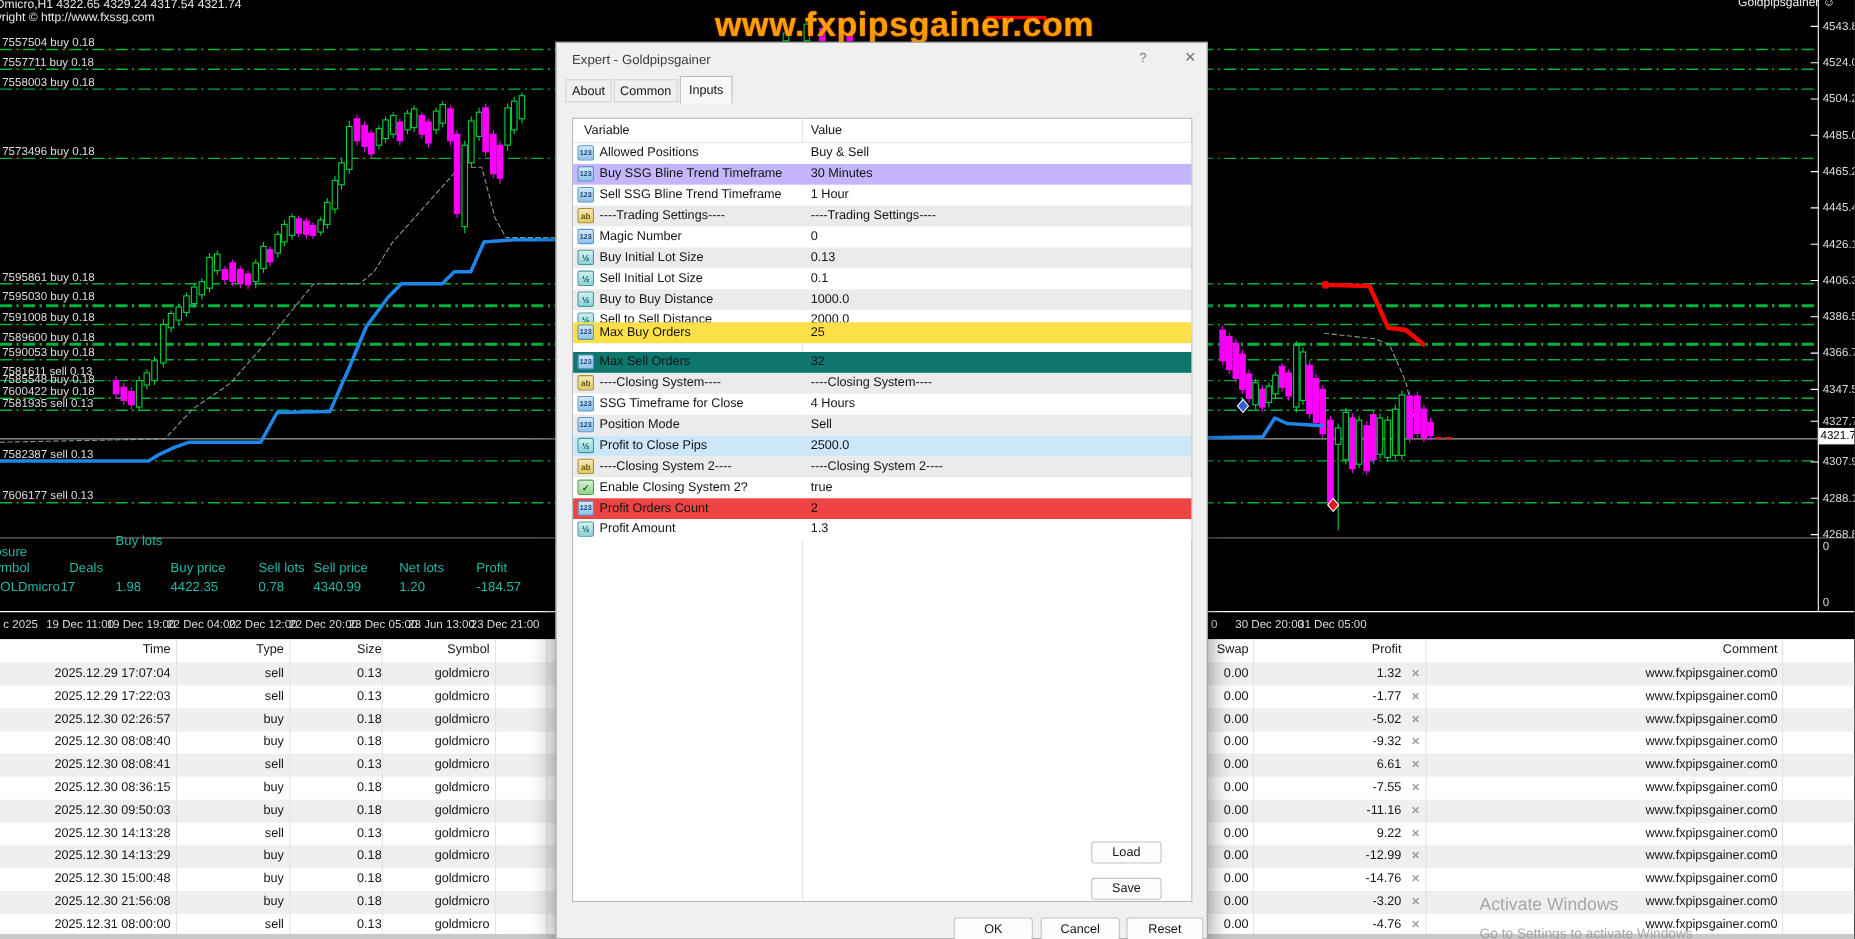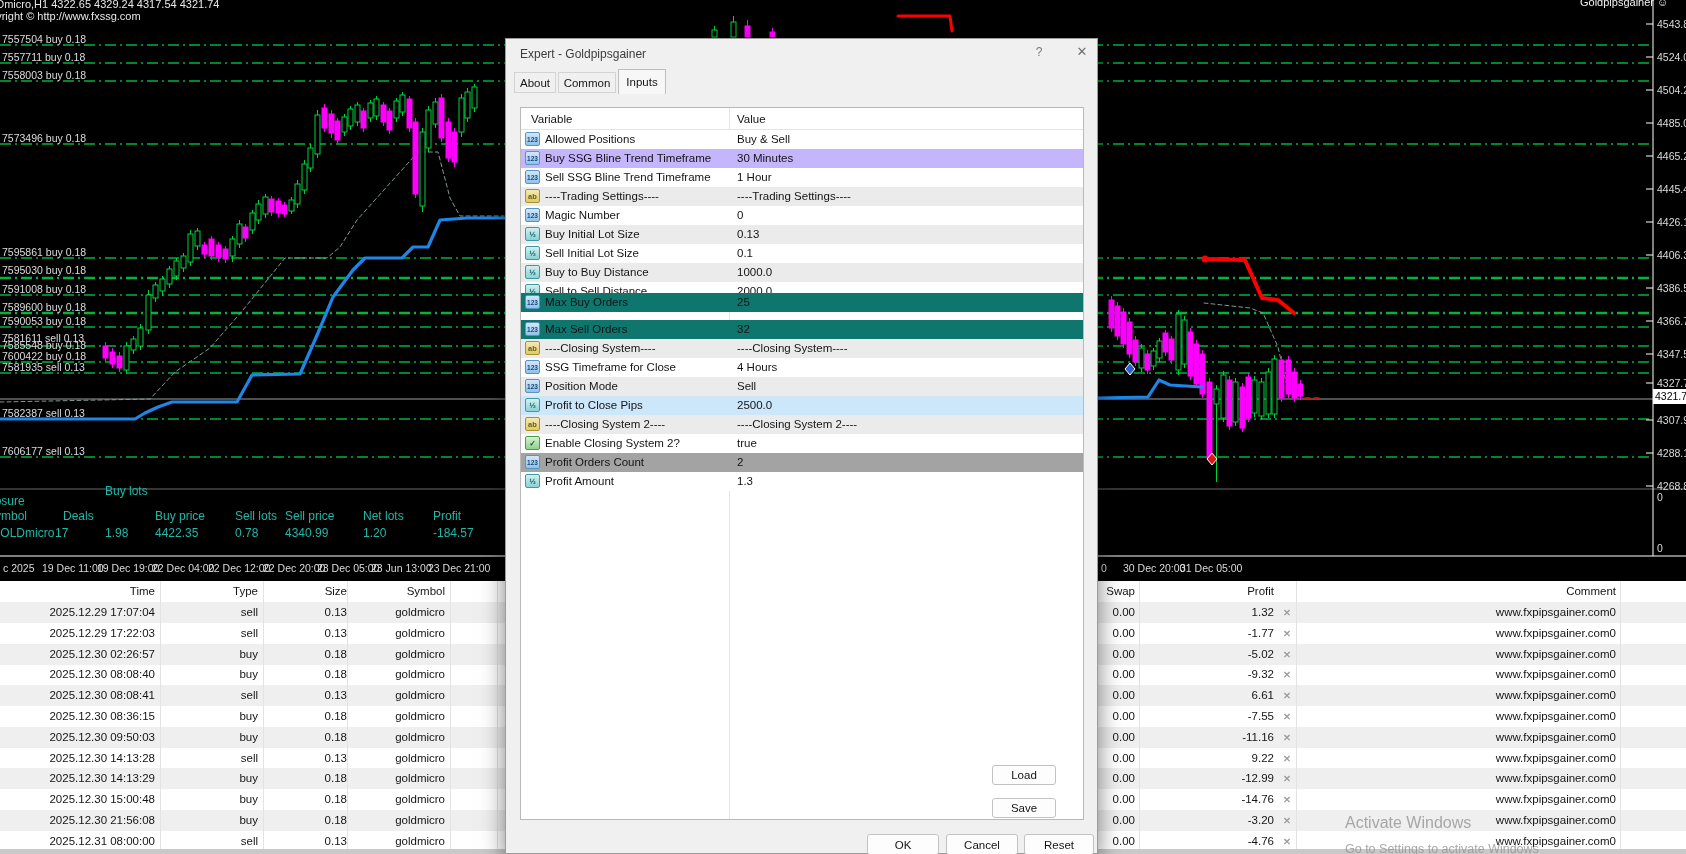--- a/index.html
+++ b/index.html
@@ -363,6 +363,7 @@
       </div>
     <div id="info1">GOLDmicro,H1 4322.65 4329.24 4317.54 4321.74</div>
     <div id="info2">Copyright © http://www.fxssg.com</div>
+    <div id="watermark">www.fxpipsgainer.com</div>
     <div id="brand">Goldpipsgainer ☺</div>
     <div id="price-box">4321.7</div>
   </div>

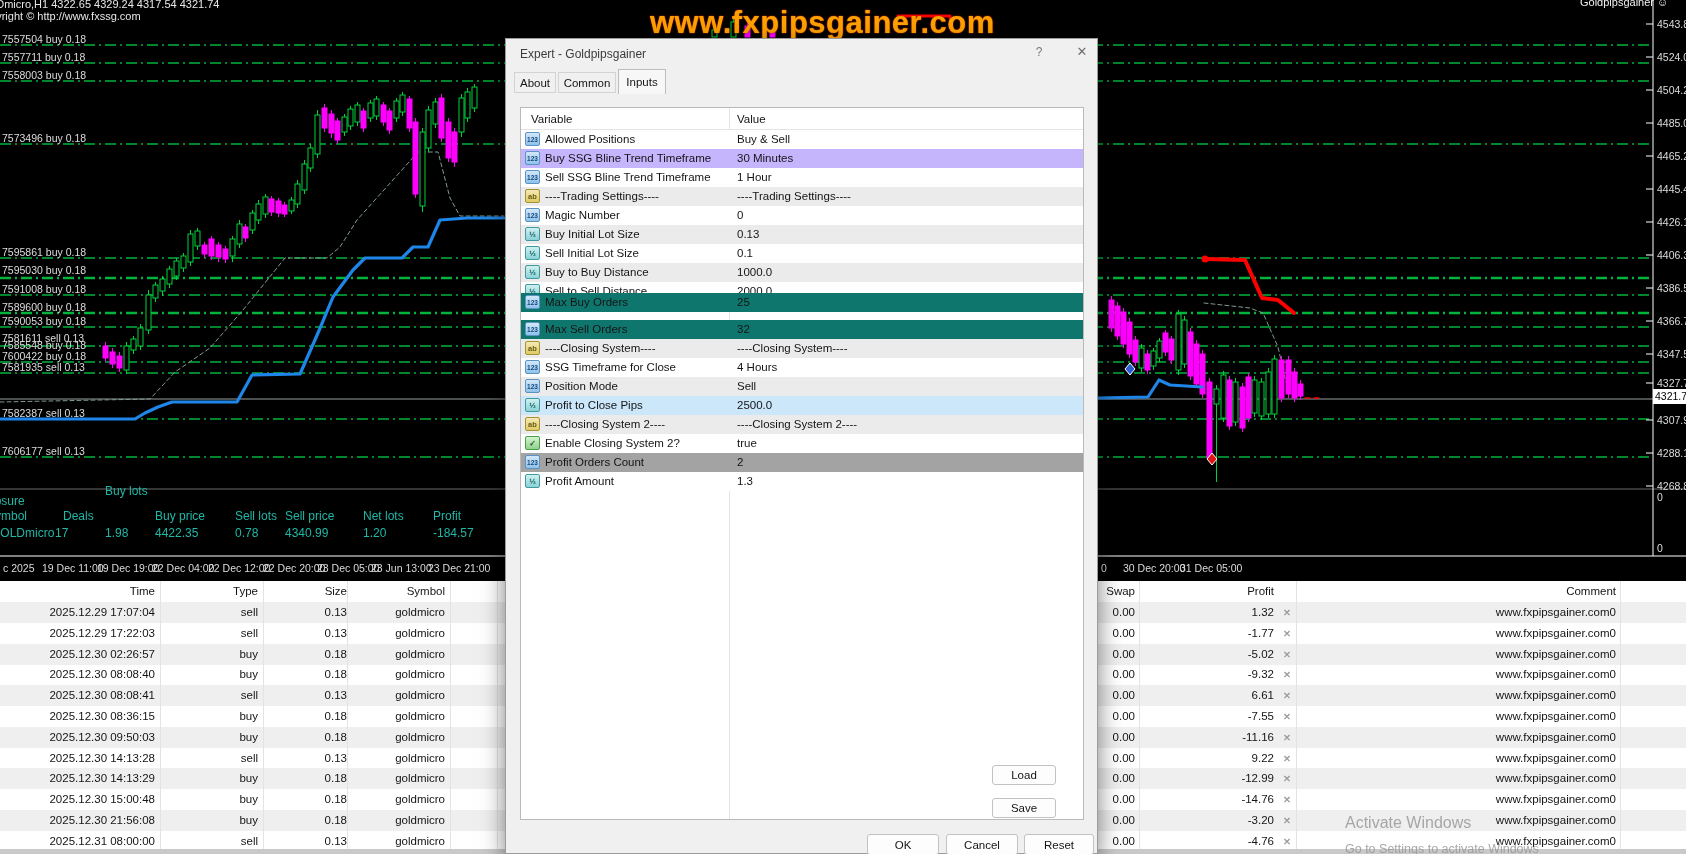--- a/index.html
+++ b/index.html
@@ -574,7 +574,7 @@
             <span class="dname">Sell to Sell Distance</span>
             <span class="dval">2000.0</span>
           </div>
-          <div class="drow" style="top: 163px; background: #0f766e;">
+          <div class="drow" style="top: 163px; background: #fde047;">
             <span class="ic ic-int">123</span>
             <span class="dname">Max Buy Orders</span>
             <span class="dval">25</span>

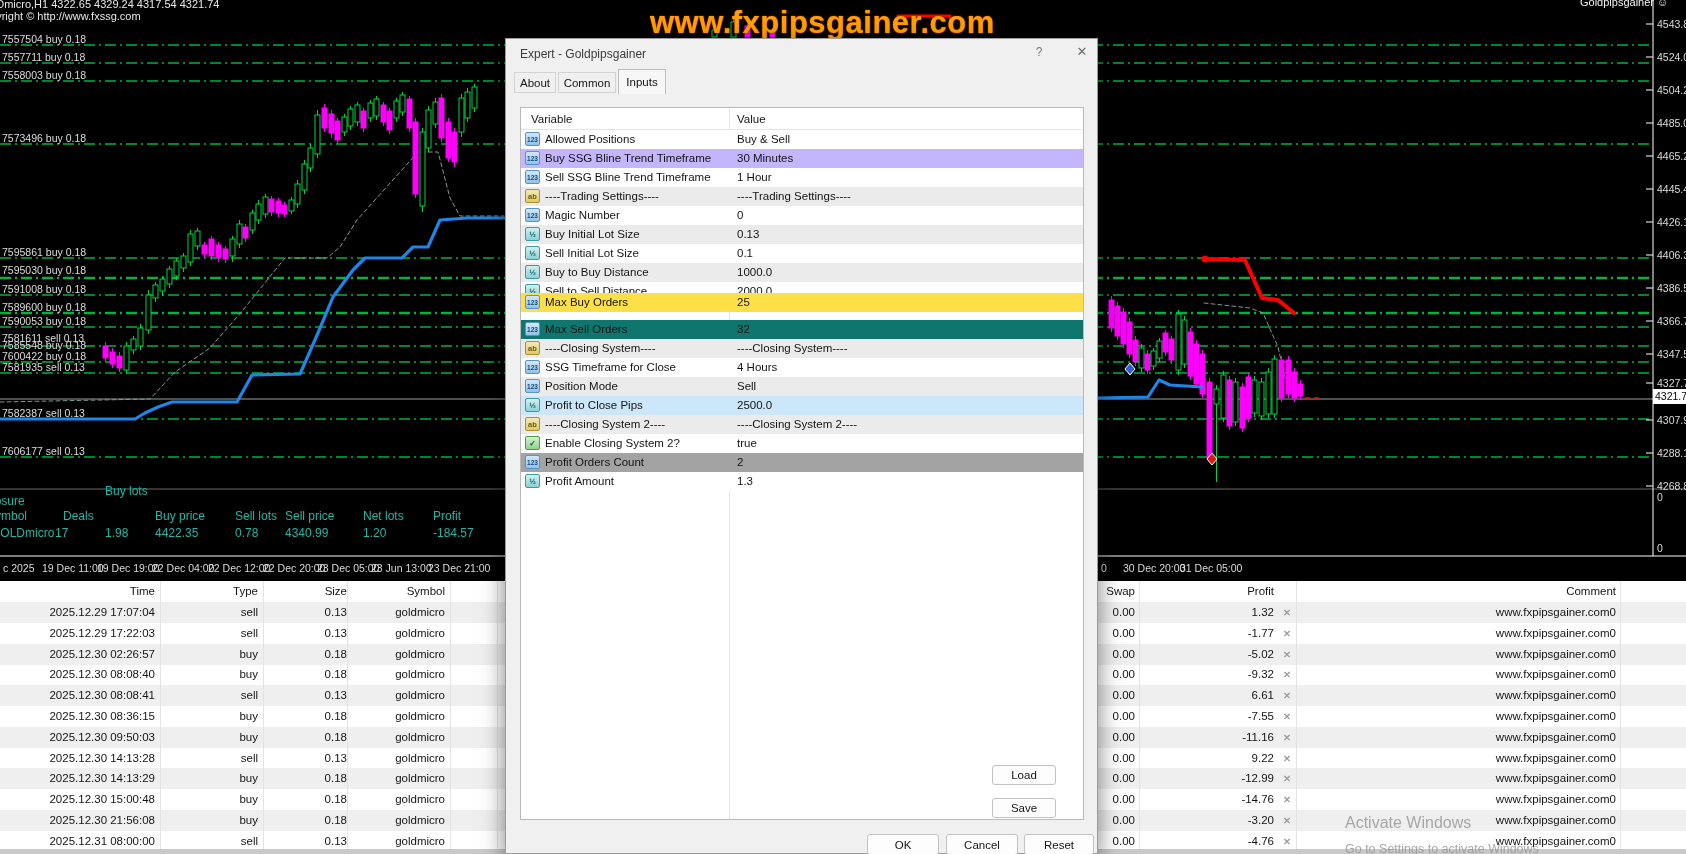--- a/index.html
+++ b/index.html
@@ -614,7 +614,7 @@
             <span class="dname">Enable Closing System 2?</span>
             <span class="dval">true</span>
           </div>
-          <div class="drow" style="top: 323px; background: #a3a3a3;">
+          <div class="drow" style="top: 323px; background: #ef4444;">
             <span class="ic ic-int">123</span>
             <span class="dname">Profit Orders Count</span>
             <span class="dval">2</span>

